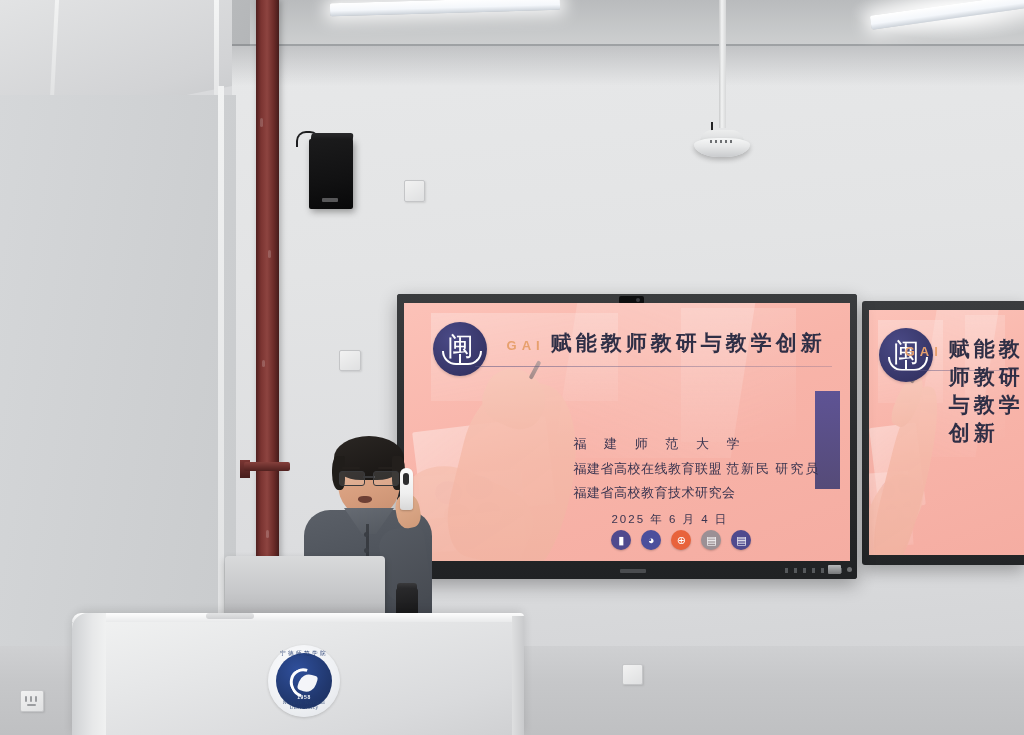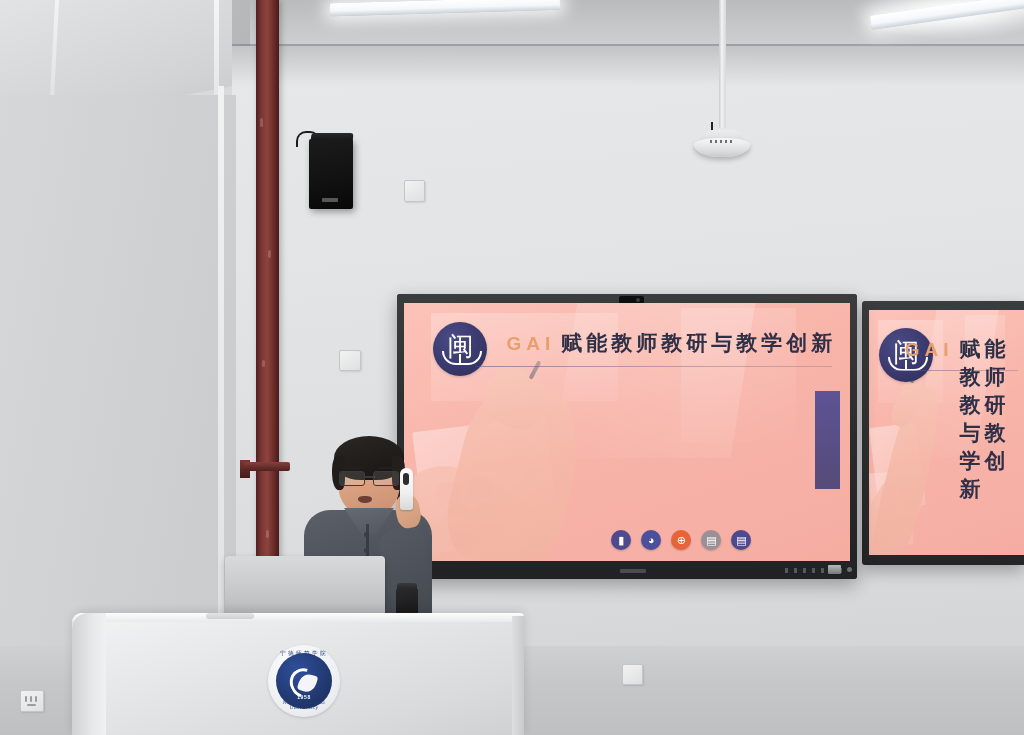--- a/index.html
+++ b/index.html
@@ -166,7 +166,7 @@
   .slide-logo .bookline{position:absolute;left:26px;bottom:11px;width:2px;height:11px;background:#fff;}
 
   .slide-title{position:absolute;left:23%;top:10%;display:flex;align-items:baseline;gap:6px;}
-  .slide-title .gai{color:#e7a06d;font-size:19px;letter-spacing:5px;font-weight:700;}
+  .slide-title .gai{color:#e7a06d;font-size:13px;letter-spacing:5px;font-weight:700;}
   .slide-title .cn{color:#2f2f46;font-size:21px;letter-spacing:4px;font-weight:700;
      font-family:"DejaVu Sans","Liberation Sans",sans-serif;}
   .slide-rule{position:absolute;left:16%;top:24.5%;width:80%;height:1px;

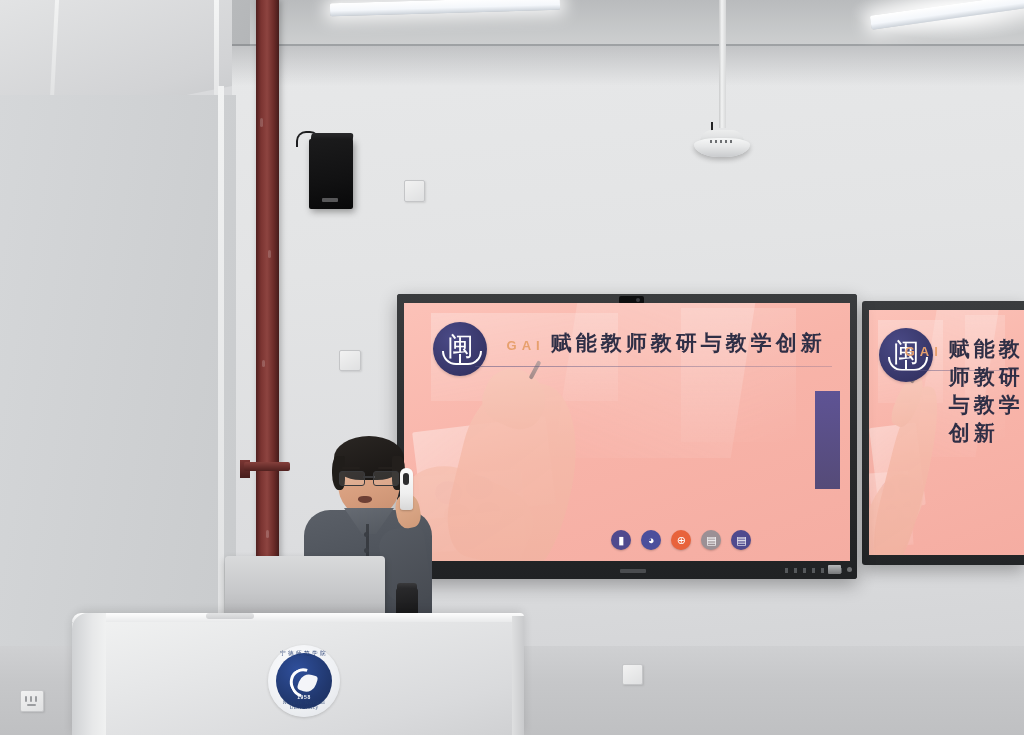--- a/index.html
+++ b/index.html
@@ -400,6 +400,16 @@
         <span class="cn">赋能教师教研与教学创新</span>
       </div>
 
+      <div class="slide-body">
+        <div class="sb-line l1">福 建 师 范 大 学</div>
+        <div class="sb-line l2">
+          <span>福建省高校在线教育联盟</span>
+          <span class="name">范新民</span>
+          <span class="name">研究员</span>
+        </div>
+        <div class="sb-line l3">福建省高校教育技术研究会</div>
+        <div class="sb-date">2025 年 6 月 4 日</div>
+      </div>
 
       <div class="slide-icons">
         <div class="sicon" style="background:#4f4a8e;">▮</div>

